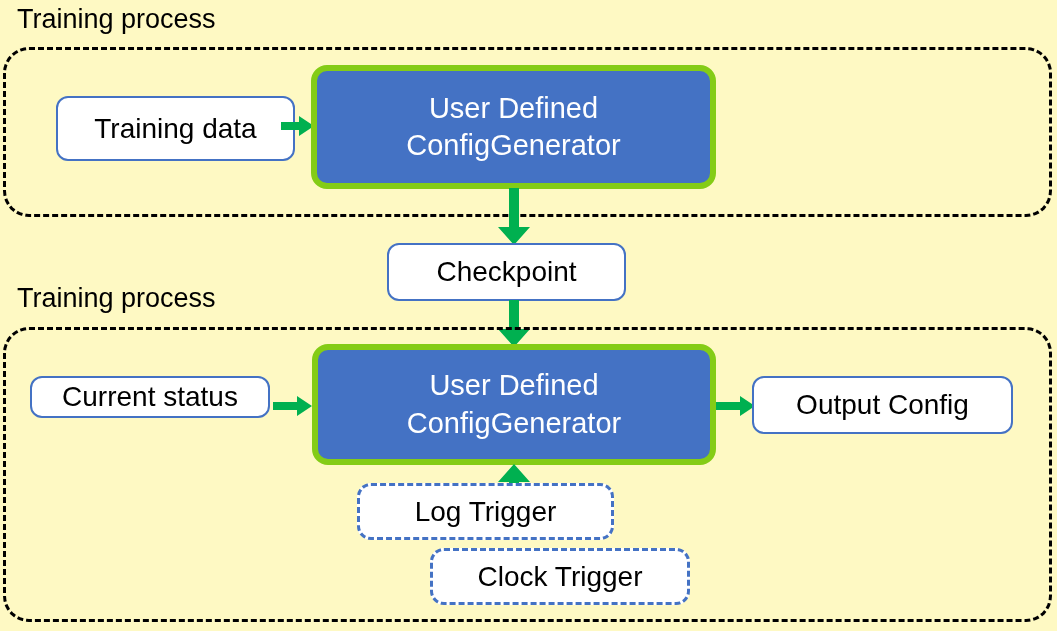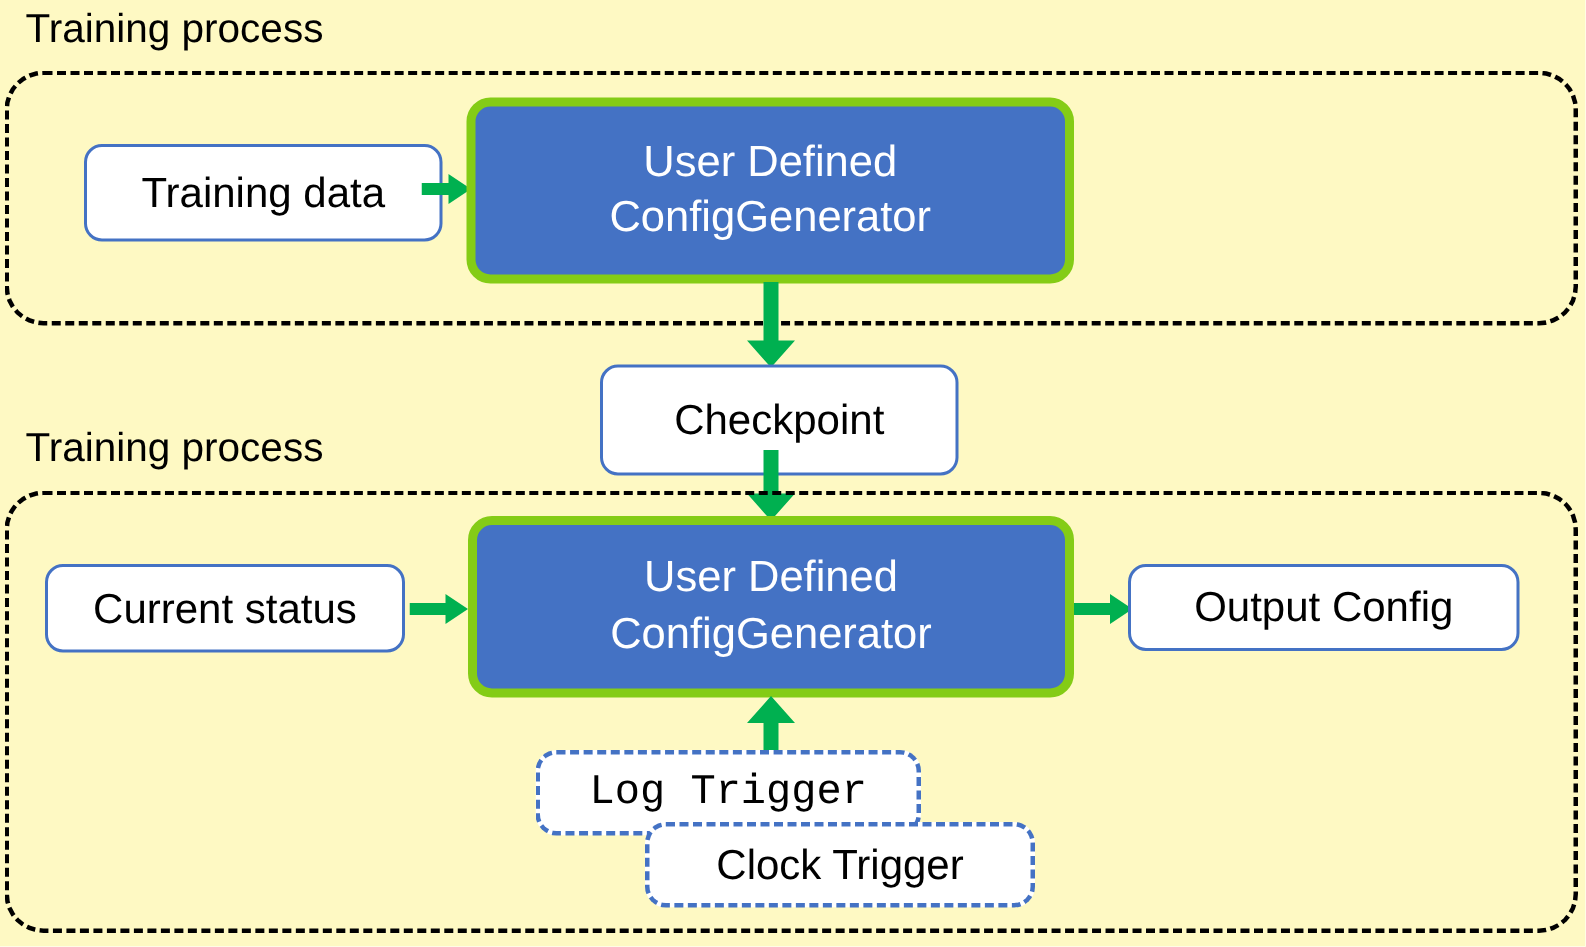--- a/index.html
+++ b/index.html
@@ -98,7 +98,7 @@
     </svg>
   </div>
 
-  <div class="node node-plain" style="left:400px; top:243px; width:239px; height:74px;align-items:center;">
+  <div class="node node-plain" style="left:387px; top:243px; width:239px; height:58px;align-items:center;">
     <span>Checkpoint</span>
   </div>
 

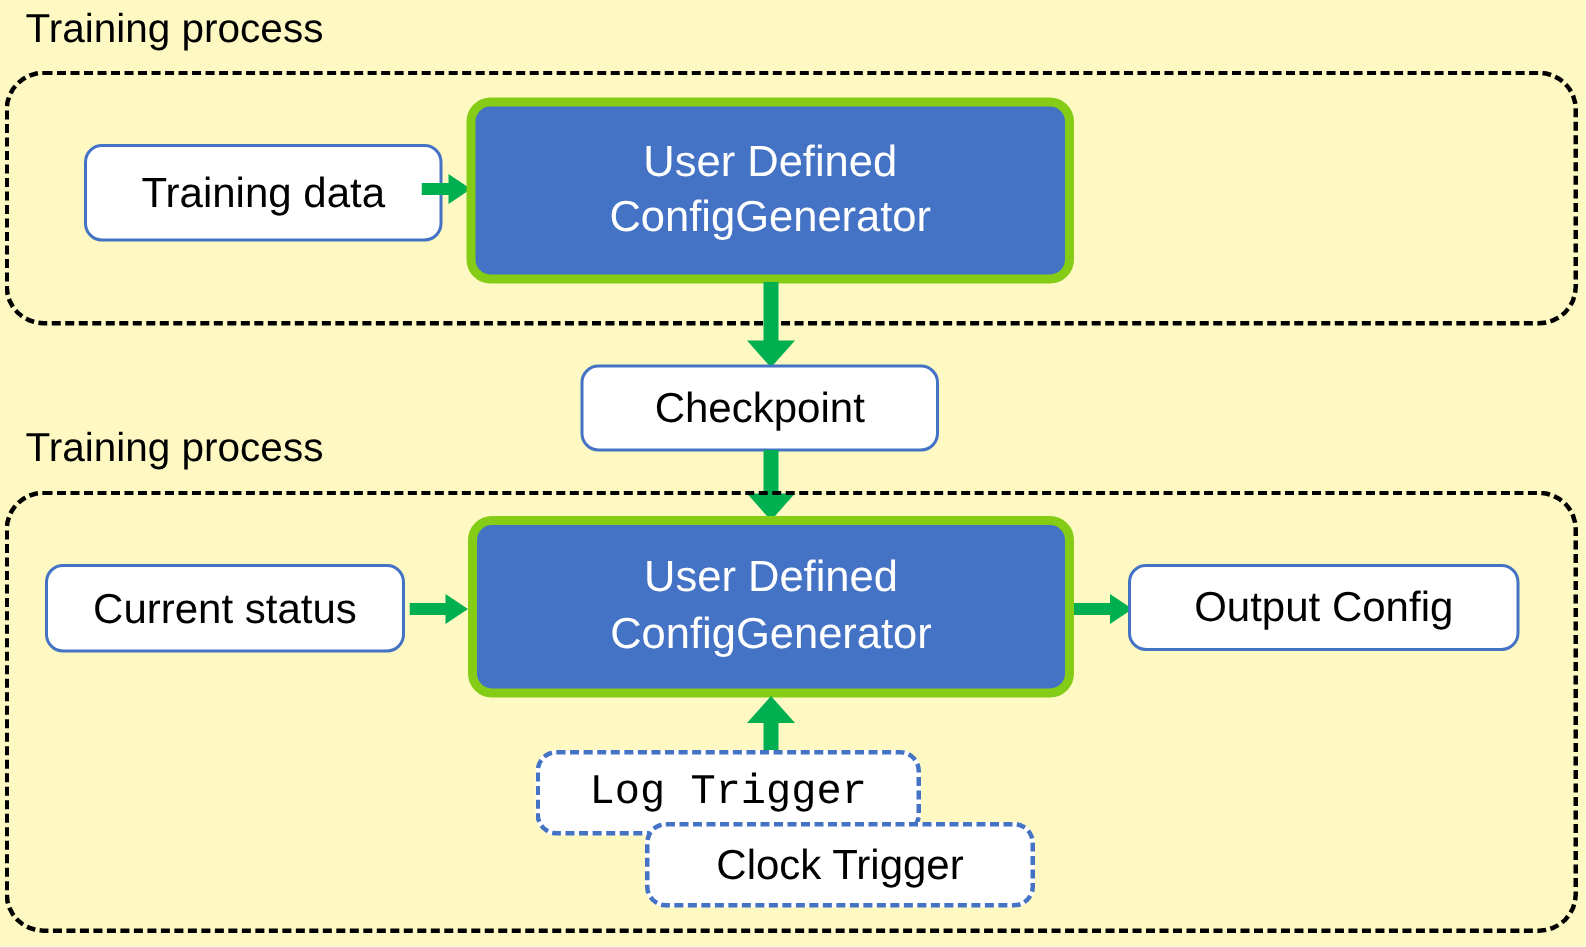--- a/index.html
+++ b/index.html
@@ -112,7 +112,7 @@
 
   <div class="dashed-container" style="left:3px; top:327px; width:1049px; height:295px;"></div>
 
-  <div class="node node-plain" style="left:30px; top:376px; width:240px; height:59px;">
+  <div class="node node-plain" style="left:30px; top:376px; width:240px; height:42px;">
     <span>Current status</span>
   </div>
 

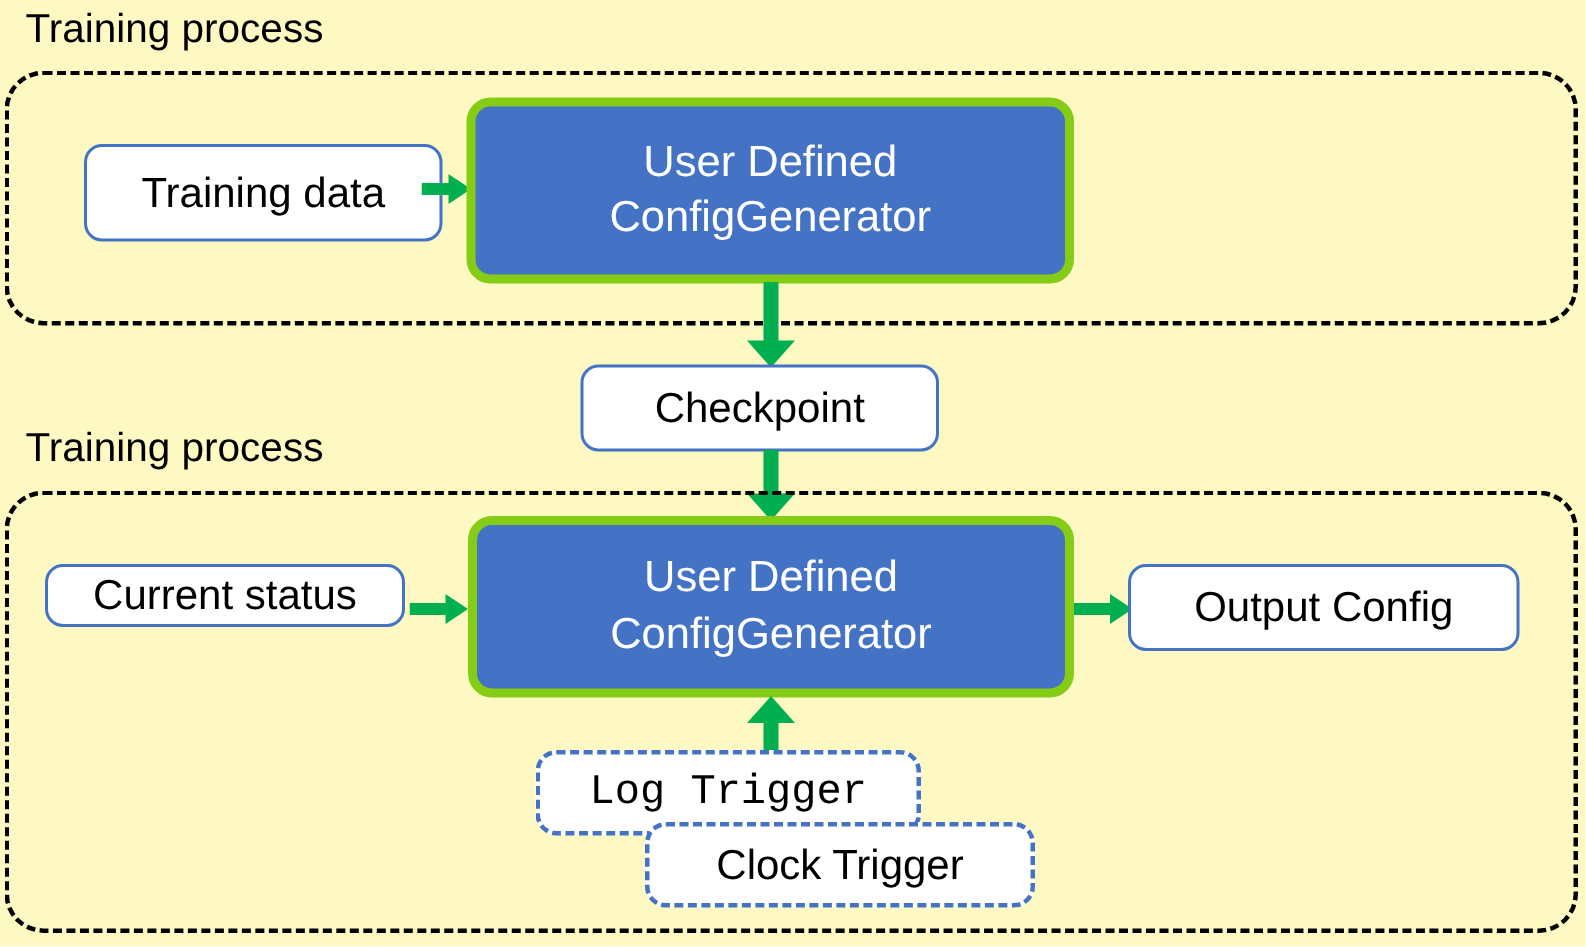--- a/index.html
+++ b/index.html
@@ -143,7 +143,7 @@
     </svg>
   </div>
 
-  <div class="node node-dashed" style="left:357px; top:500px; width:257px; height:57px; z-index:3;font-family:Liberation Mono, monospace;">
+  <div class="node node-dashed" style="left:357px; top:483px; width:257px; height:57px; z-index:3;">
     <span>Log Trigger</span>
   </div>
 

